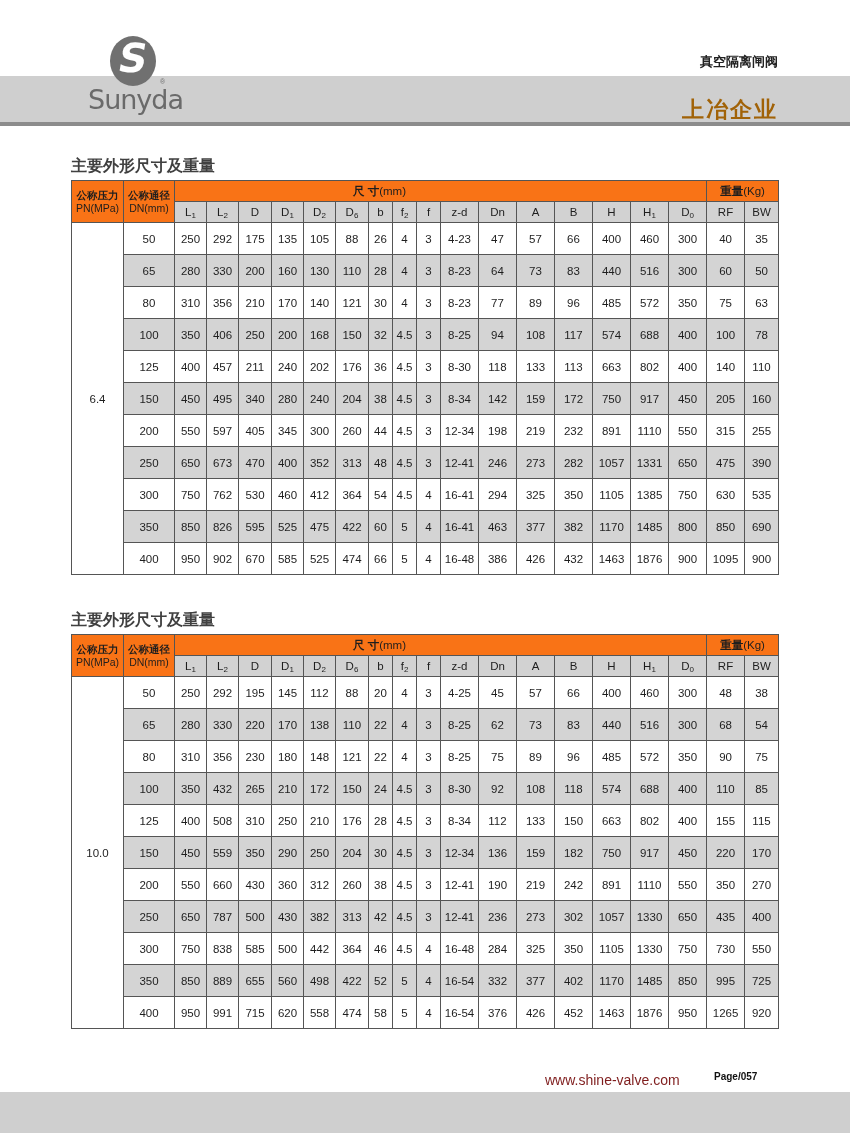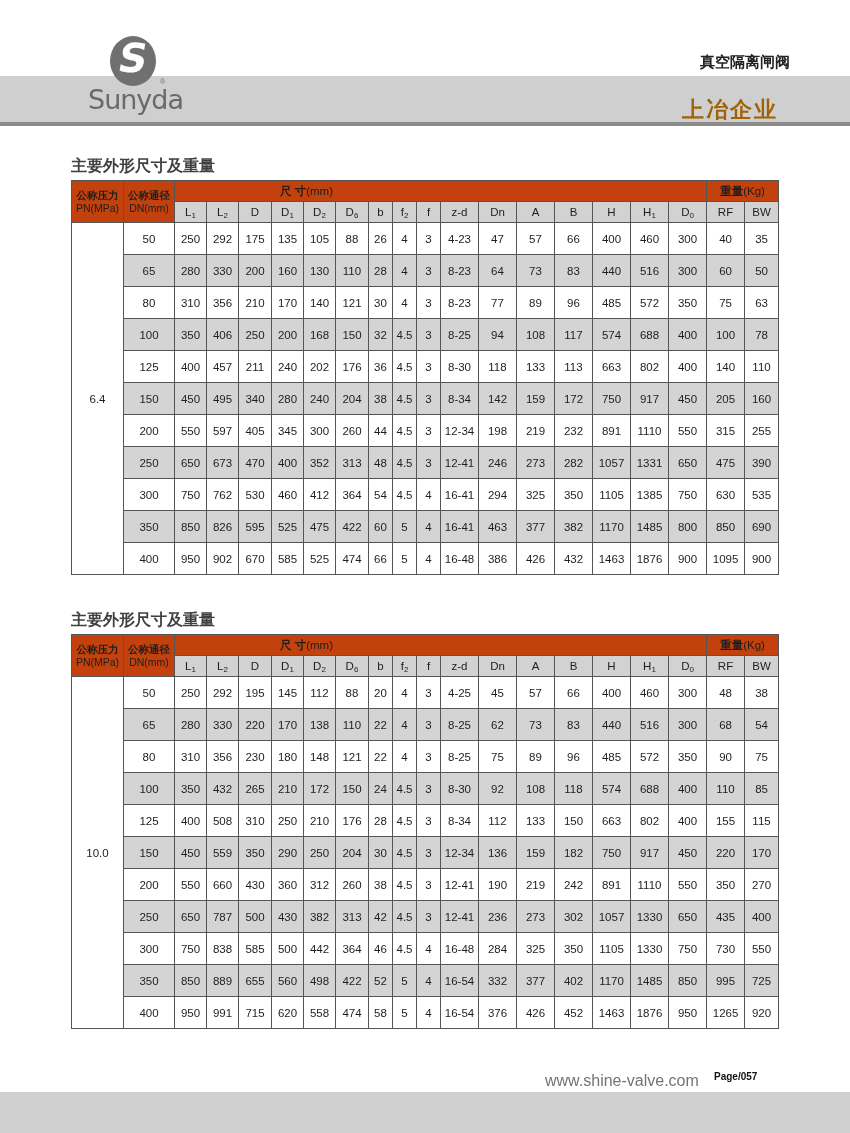--- a/index.html
+++ b/index.html
@@ -35,7 +35,7 @@
     color: #6a6a6a; letter-spacing: -1px; font-family: "DejaVu Sans", sans-serif;
   }
   .product-title {
-    position: absolute; right: 60px; top: 53px; font-size: 15px; font-weight: bold;
+    position: absolute; right: 72px; top: 53px; font-size: 13px; font-weight: bold;
     color: #222;
   }
   .company-name {

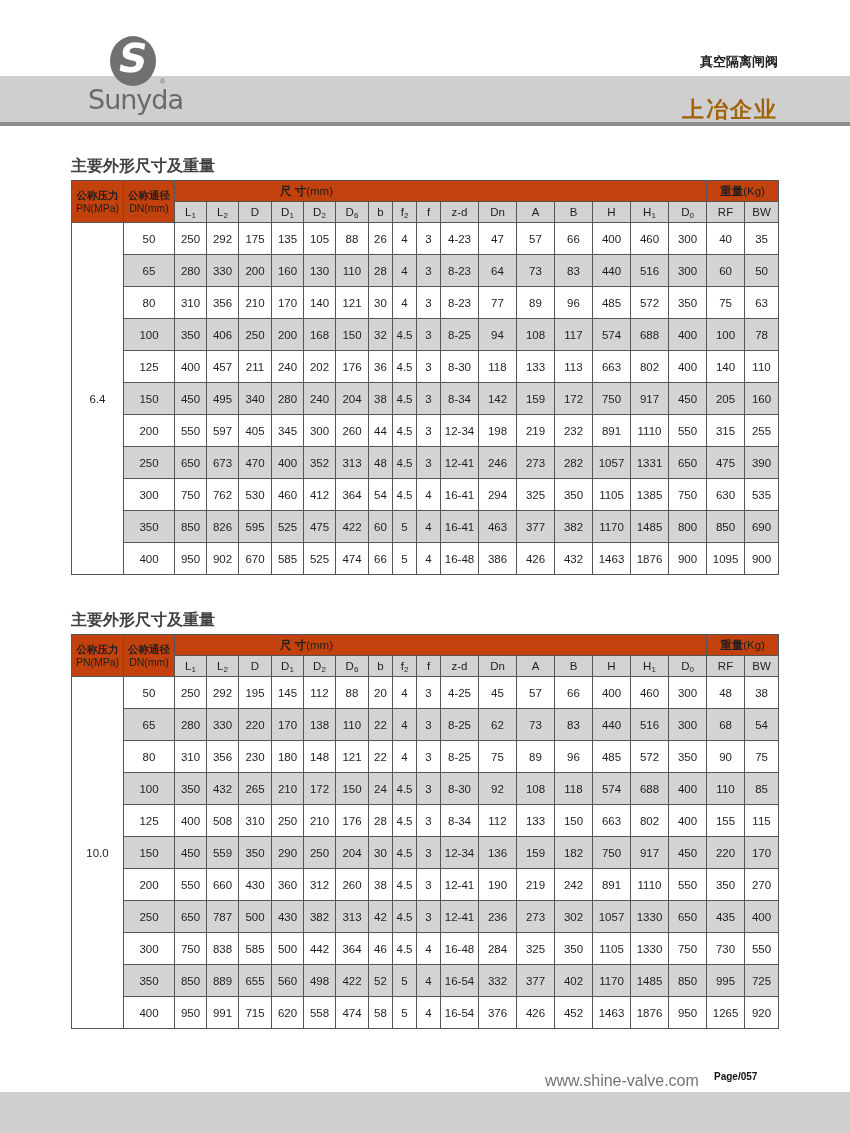--- a/index.html
+++ b/index.html
@@ -54,7 +54,7 @@
     border: 1px solid #555; padding: 0; overflow: hidden; white-space: nowrap;
     font-weight: normal;
   }
-  table.spec thead tr.h1 th { height: 20px; background: #c2410c; }
+  table.spec thead tr.h1 th { height: 20px; background: #f97316; }
   table.spec thead tr.h2 th { height: 20px; background: #d2d2d2; }
   table.spec thead .group-title { text-align: center; padding-right: 300px; font-weight: bold; padding-left: 32px; }
   table.spec thead .group-title span.unit { font-weight: normal; }

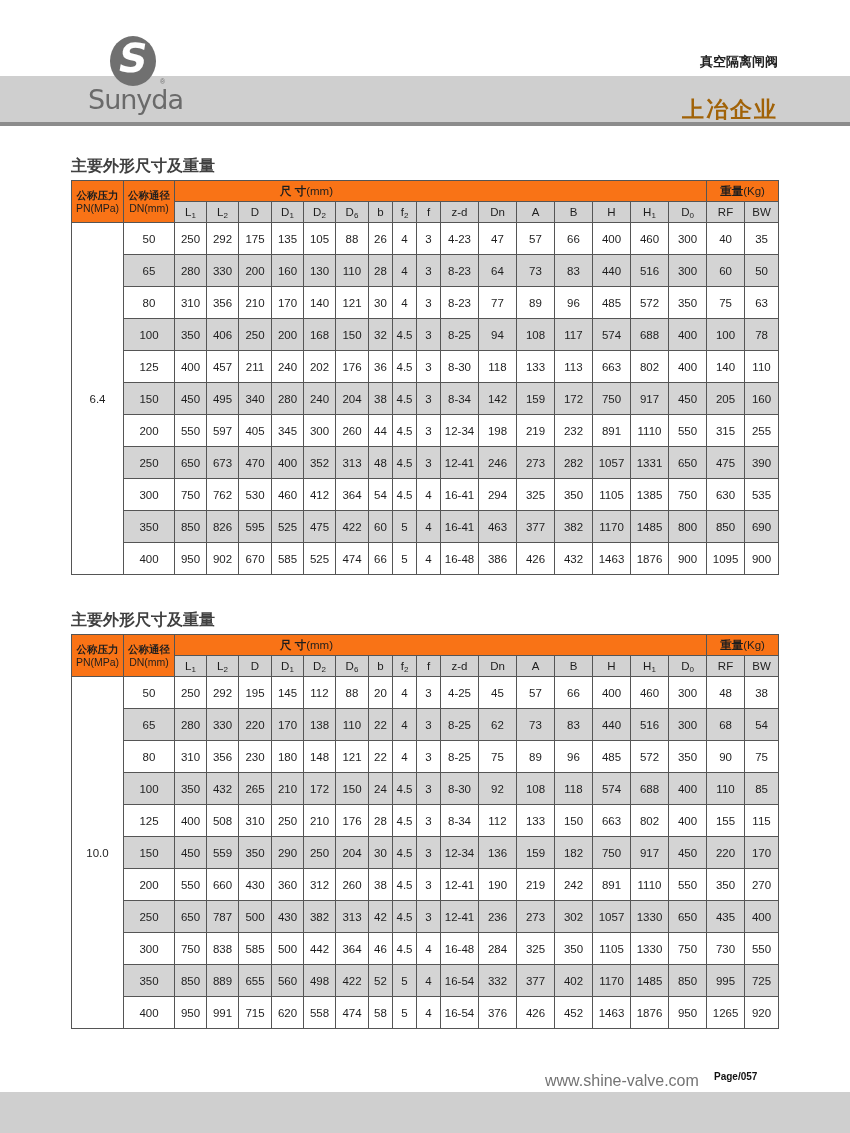--- a/index.html
+++ b/index.html
@@ -56,7 +56,7 @@
   }
   table.spec thead tr.h1 th { height: 20px; background: #f97316; }
   table.spec thead tr.h2 th { height: 20px; background: #d2d2d2; }
-  table.spec thead .group-title { text-align: center; padding-right: 300px; font-weight: bold; padding-left: 32px; }
+  table.spec thead .group-title { text-align: right; padding-right: 300px; font-weight: bold; padding-left: 32px; }
   table.spec thead .group-title span.unit { font-weight: normal; }
   table.spec thead .pnlabel { font-size: 10.5px; line-height: 13px; }
   table.spec thead .pnlabel b { font-weight: bold; }

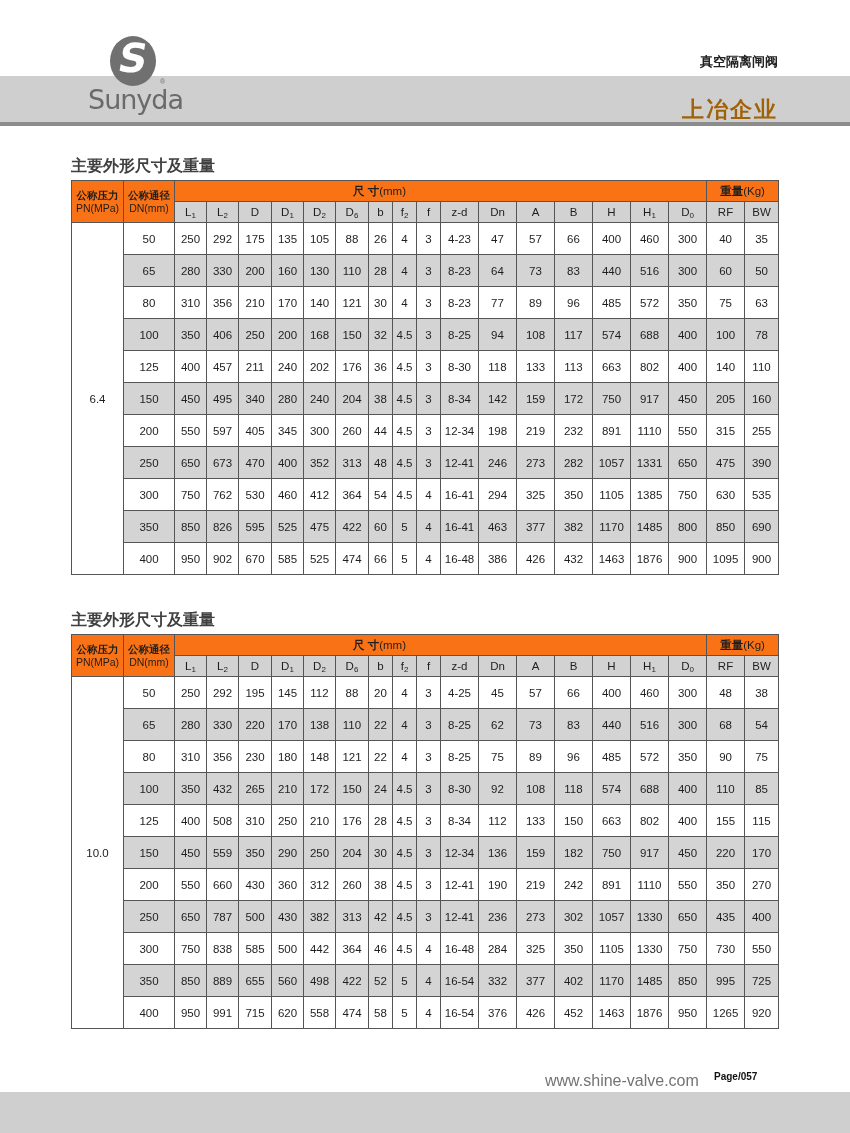--- a/index.html
+++ b/index.html
@@ -65,7 +65,7 @@
   table.spec tbody td.pn { background: #ffffff; }
   sub { font-size: 8px; vertical-align: baseline; position: relative; top: 2px; }
   .footer-url {
-    position: absolute; left: 545px; top: 1072px; font-size: 16px; color: #737373;
+    position: absolute; left: 545px; top: 1072px; font-size: 14px; color: #7f1d1d;
   }
   .footer-page {
     position: absolute; left: 714px; top: 1071px; font-size: 10px; font-weight: bold; color: #111;

